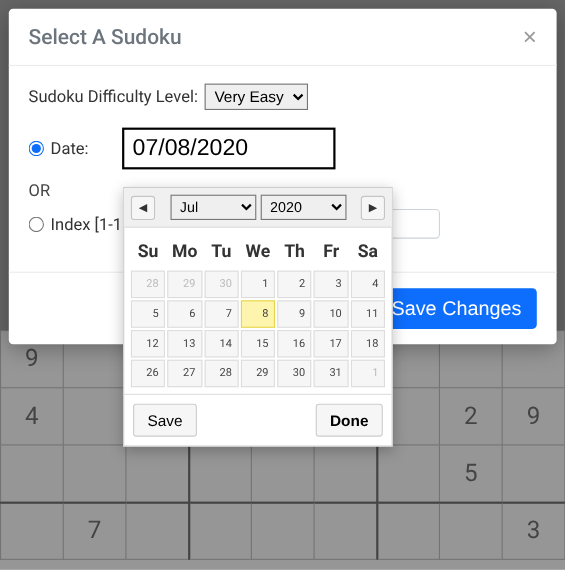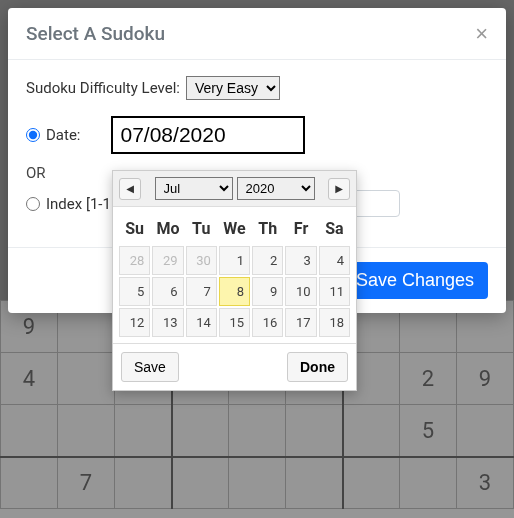--- a/index.html
+++ b/index.html
@@ -35,7 +35,7 @@
 .dp-sel-year { width:78px; }
 .dp-table { width: 100%; border-collapse: separate; border-spacing: 2px; padding: 4px; }
 .dp-table th { font-size: 16px; font-weight: 700; padding: 6px 0; color: #333; }
-.dp-table td { text-align: right; padding: 6px 5px; border: 1px solid #ddd; background: #f6f6f6; cursor: pointer; font-size: 13px; color:#444; }
+.dp-table td { text-align: right; padding: 6px 5px; border: 1px solid #ddd; background: #f6f6f6; cursor: pointer; font-size: 10px; color:#444; }
 .dp-table td.other { color: #bbb; }
 .dp-table td.sel { background: #fdf5ad; border-color: #e8d54a; }
 .dp-foot { display: flex; justify-content: space-between; padding: 8px; border-top: 1px solid #ddd; }

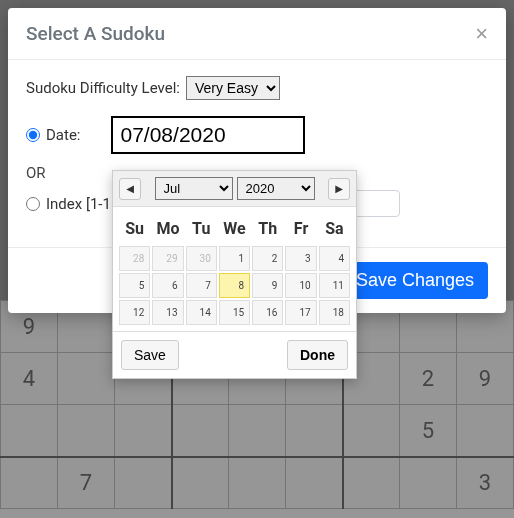--- a/index.html
+++ b/index.html
@@ -175,6 +175,15 @@
           <td>17</td>
           <td>18</td>
         </tr>
+        <tr>
+          <td>26</td>
+          <td>27</td>
+          <td>28</td>
+          <td>29</td>
+          <td>30</td>
+          <td>31</td>
+          <td class="other">1</td>
+        </tr>
       </tbody>
   </table>
   <div class="dp-foot">

